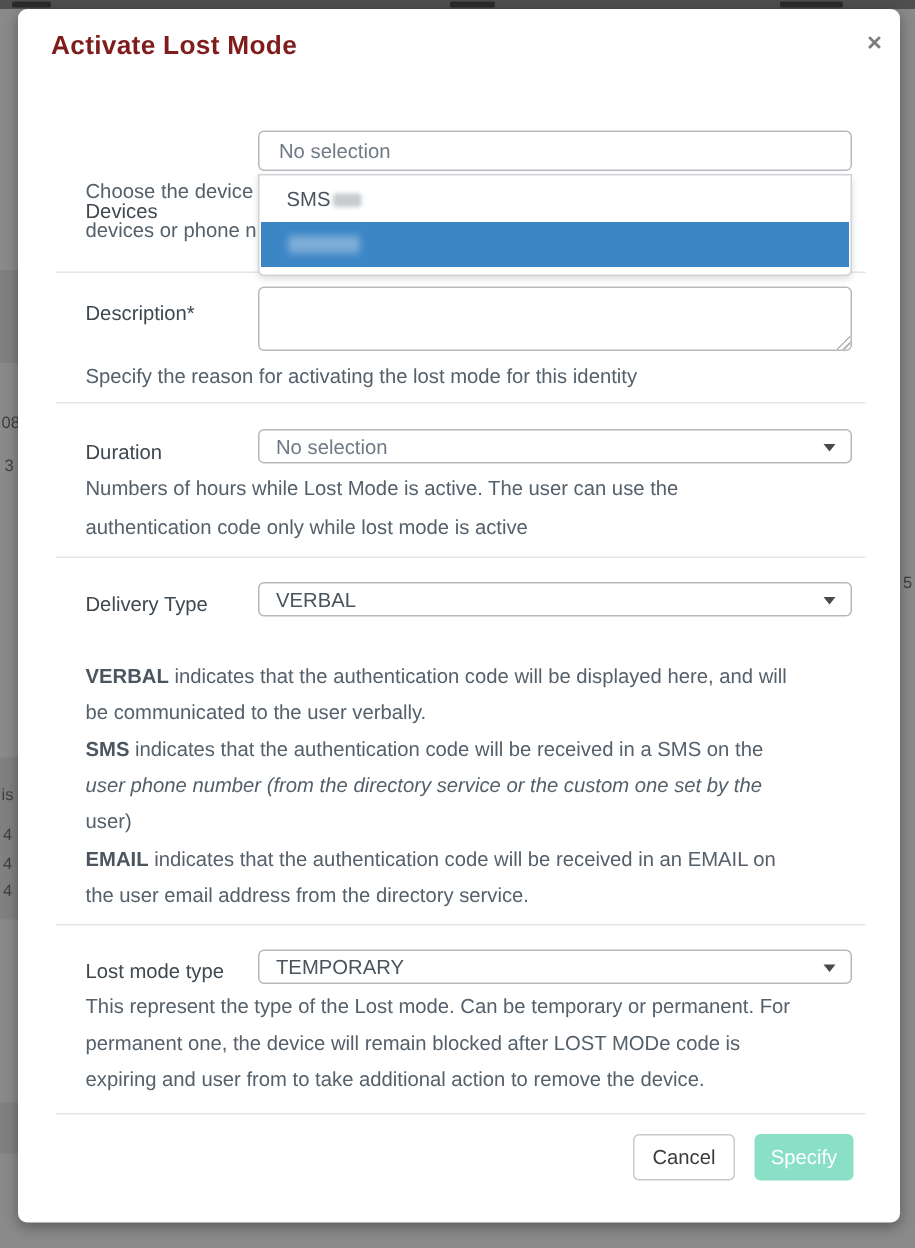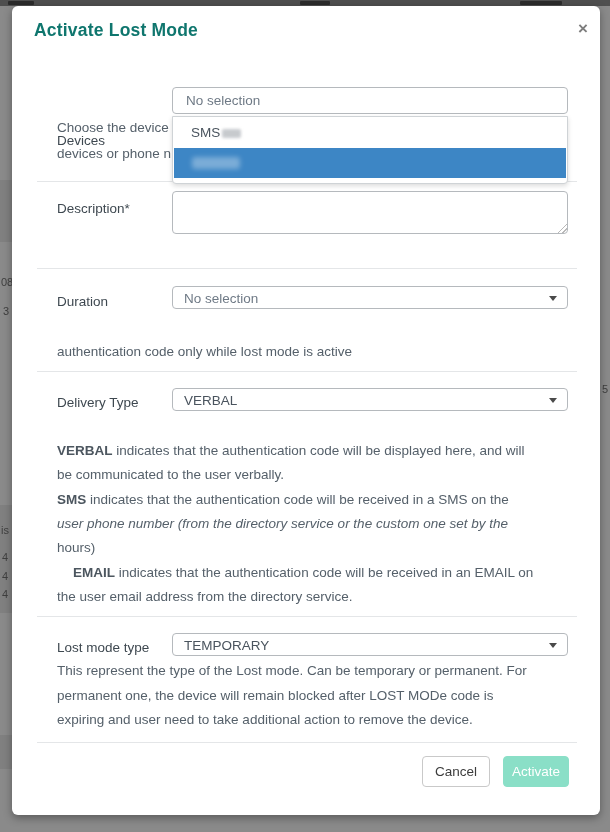--- a/index.html
+++ b/index.html
@@ -21,7 +21,7 @@
   }
   .modal-title{
     position:absolute;left:22px;top:14px;
-    font-size:17.5px;font-weight:bold;color:#0f766e;letter-spacing:.2px;
+    font-size:17.5px;font-weight:bold;color:#7f1d1d;letter-spacing:.2px;
   }
   .modal-close{
     position:absolute;left:558px;top:10px;width:26px;height:26px;

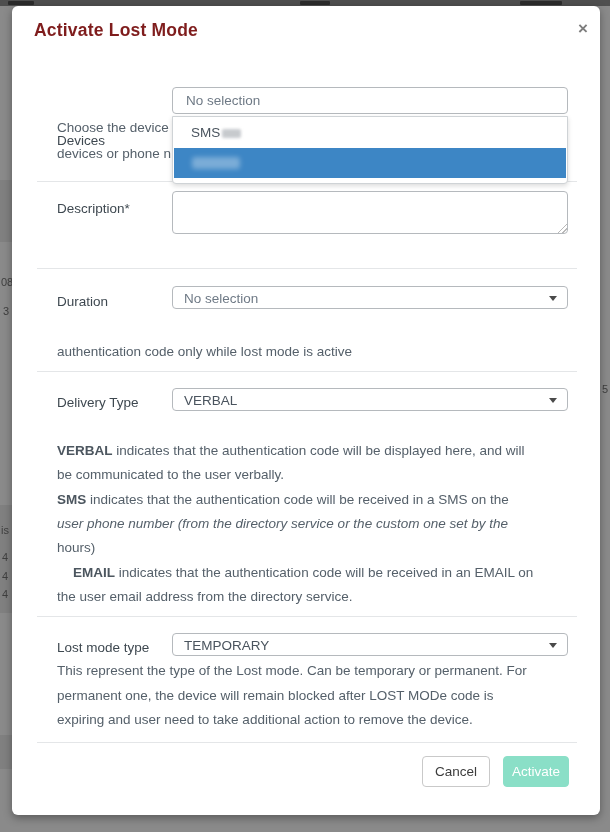--- a/index.html
+++ b/index.html
@@ -127,6 +127,7 @@
   <div class="flabel" style="top:194px;">Description*</div>
   <textarea class="desc-textarea" style=""></textarea>
   <div class="resize-grip"></div>
+  <div class="help" style="top:236px;">Specify the reason for activating the lost mode for this identity</div>
   <div class="divider" style="top:262px;"></div>
 
   <div class="flabel" style="top:287px;">Duration</div>

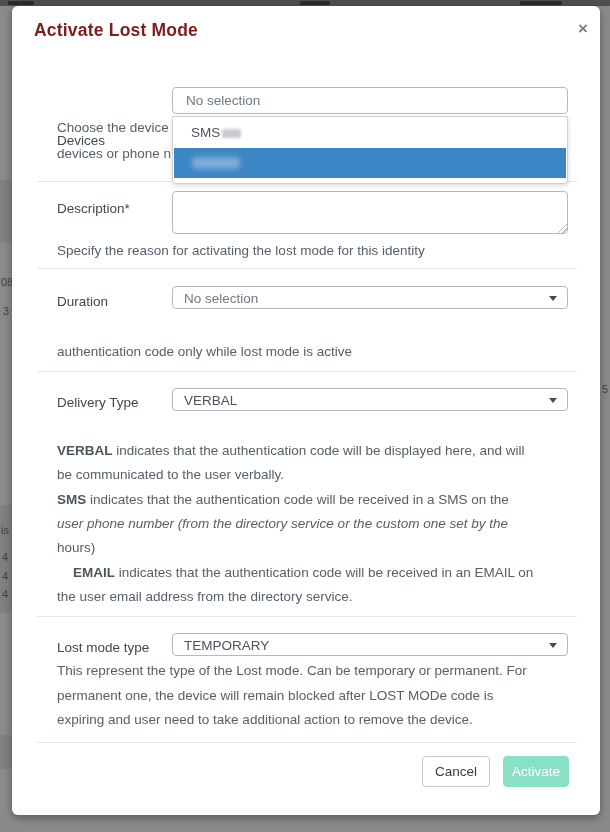--- a/index.html
+++ b/index.html
@@ -135,6 +135,7 @@
     <span class="val muted">No selection</span>
     <span class="caret"></span>
   </div>
+  <div class="help" style="top:311px;">Numbers of hours while Lost Mode is active. The user can use the</div>
   <div class="help" style="top:337px;">authentication code only while lost mode is active</div>
   <div class="divider" style="top:365px;"></div>
 

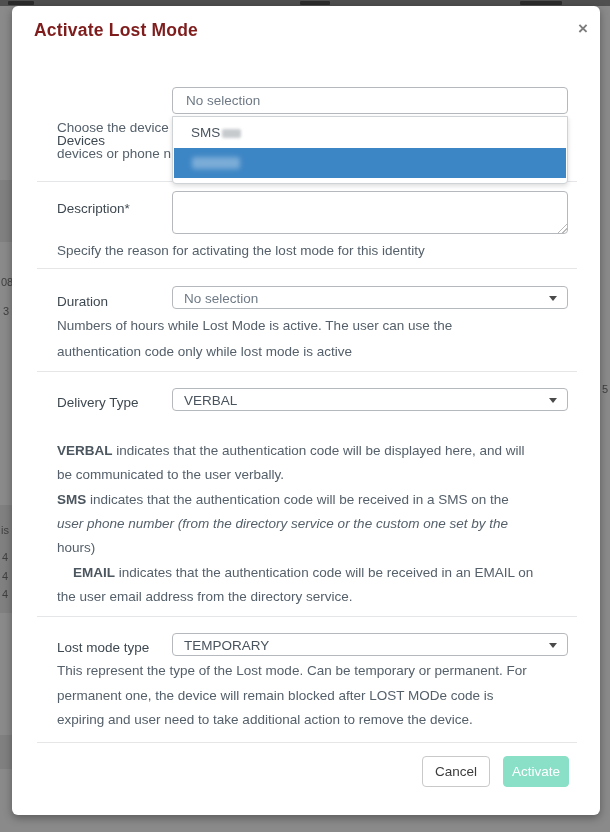--- a/index.html
+++ b/index.html
@@ -148,7 +148,7 @@
   <div class="help" style="top:460px;"><b></b><span>be communicated to the user verbally.</span></div>
   <div class="help" style="top:485px;"><b>SMS</b><span> indicates that the authentication code will be received in a SMS on the</span></div>
   <div class="help" style="top:509px;font-style:italic;"><b></b><span>user phone number (from the directory service or the custom one set by the</span></div>
-  <div class="help" style="top:533px;"><b></b><span>hours)</span></div>
+  <div class="help" style="top:533px;"><b></b><span>user)</span></div>
   <div class="help" style="top:558px;margin-left:16px;"><b>EMAIL</b><span> indicates that the authentication code will be received in an EMAIL on</span></div>
   <div class="help" style="top:582px;"><b></b><span>the user email address from the directory service.</span></div>
   <div class="divider" style="top:610px;"></div>

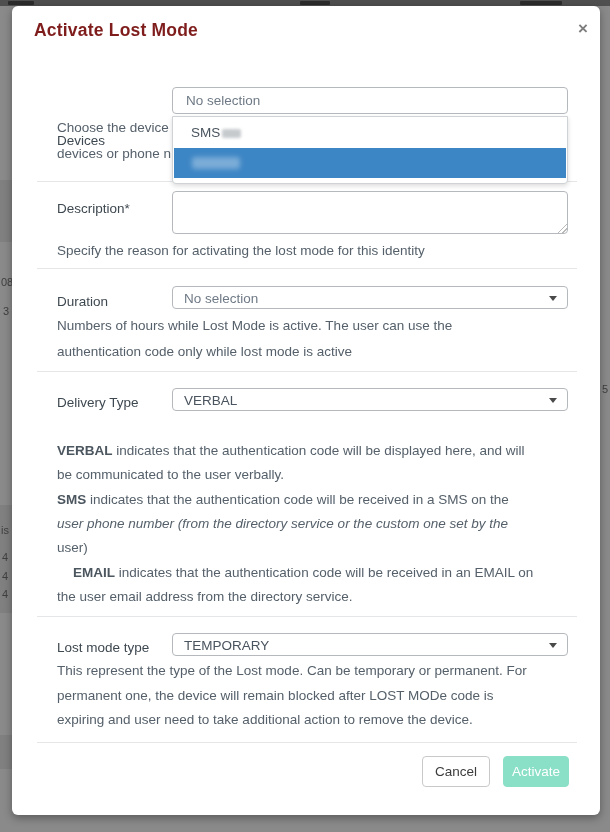--- a/index.html
+++ b/index.html
@@ -149,7 +149,7 @@
   <div class="help" style="top:485px;"><b>SMS</b><span> indicates that the authentication code will be received in a SMS on the</span></div>
   <div class="help" style="top:509px;font-style:italic;"><b></b><span>user phone number (from the directory service or the custom one set by the</span></div>
   <div class="help" style="top:533px;"><b></b><span>user)</span></div>
-  <div class="help" style="top:558px;margin-left:16px;"><b>EMAIL</b><span> indicates that the authentication code will be received in an EMAIL on</span></div>
+  <div class="help" style="top:558px;"><b>EMAIL</b><span> indicates that the authentication code will be received in an EMAIL on</span></div>
   <div class="help" style="top:582px;"><b></b><span>the user email address from the directory service.</span></div>
   <div class="divider" style="top:610px;"></div>
 

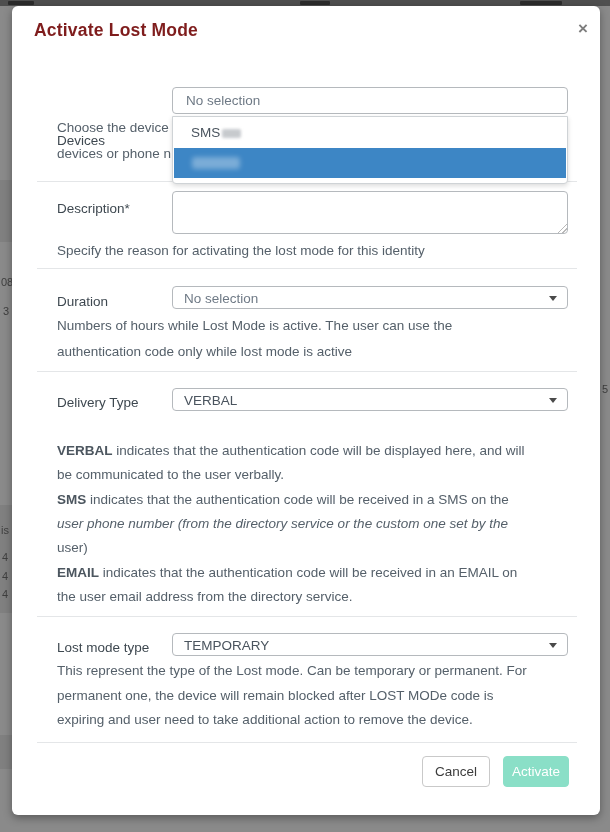--- a/index.html
+++ b/index.html
@@ -160,7 +160,7 @@
   </div>
   <div class="help" style="top:656px;">This represent the type of the Lost mode. Can be temporary or permanent. For</div>
   <div class="help" style="top:681px;">permanent one, the device will remain blocked after LOST MODe code is</div>
-  <div class="help" style="top:705px;">expiring and user need to take additional action to remove the device.</div>
+  <div class="help" style="top:705px;">expiring and user from to take additional action to remove the device.</div>
   <div class="divider" style="top:736px;"></div>
 
   <button class="btn btn-cancel">Cancel</button>

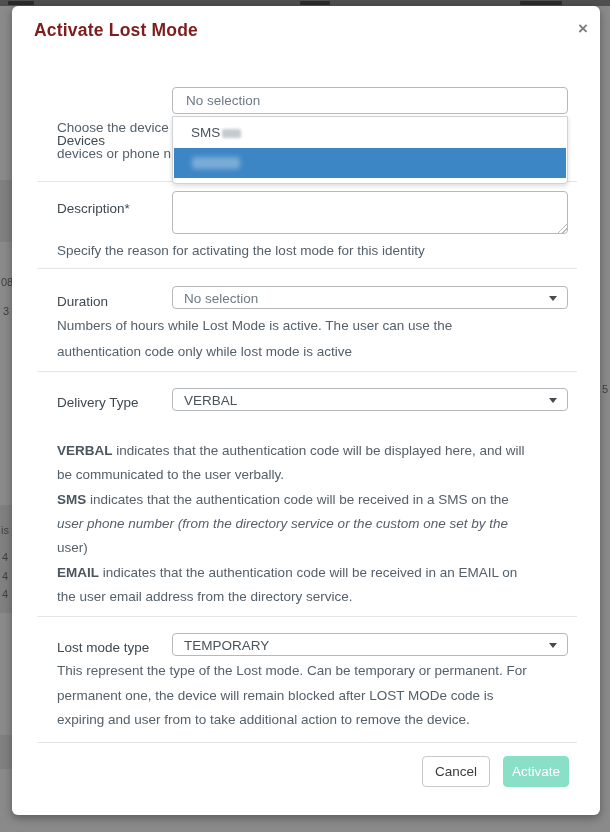--- a/index.html
+++ b/index.html
@@ -164,7 +164,7 @@
   <div class="divider" style="top:736px;"></div>
 
   <button class="btn btn-cancel">Cancel</button>
-  <button class="btn btn-activate">Activate</button>
+  <button class="btn btn-activate">Specify</button>
 </div>
 
 </body></html>

